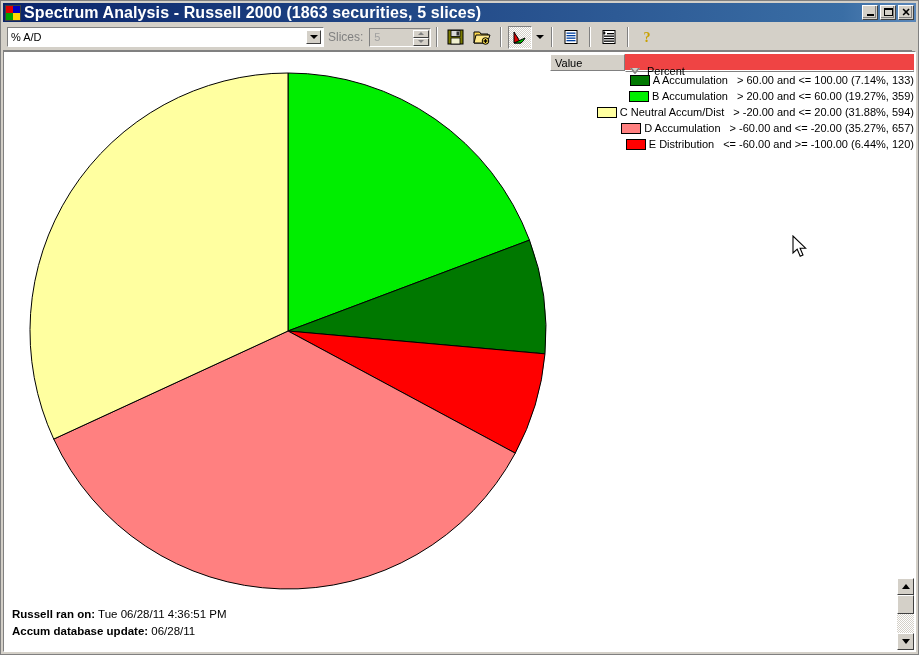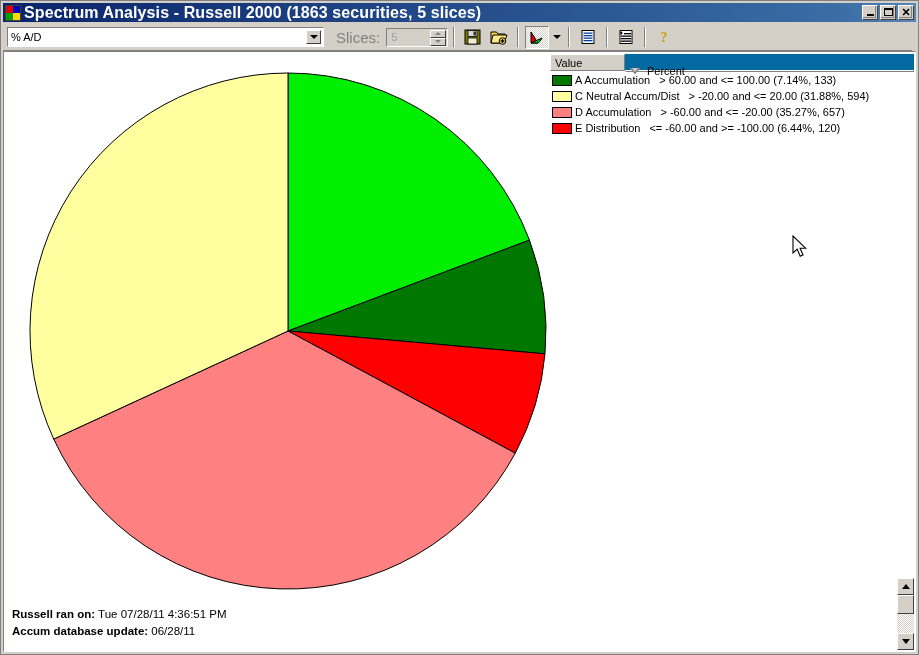--- a/index.html
+++ b/index.html
@@ -95,7 +95,7 @@
     width: 0; height: 0; border-left: 4px solid transparent;
     border-right: 4px solid transparent; border-top: 4px solid #000;
   }
-  #slices-label { margin-left: 12px; color: #808080; font-size: 15px; }
+  #slices-label { margin-left: 4px; color: #808080; font-size: 12px; }
   #slices-box {
     margin-left: 6px; width: 62px; height: 19px;
     background: #d4d0c8;

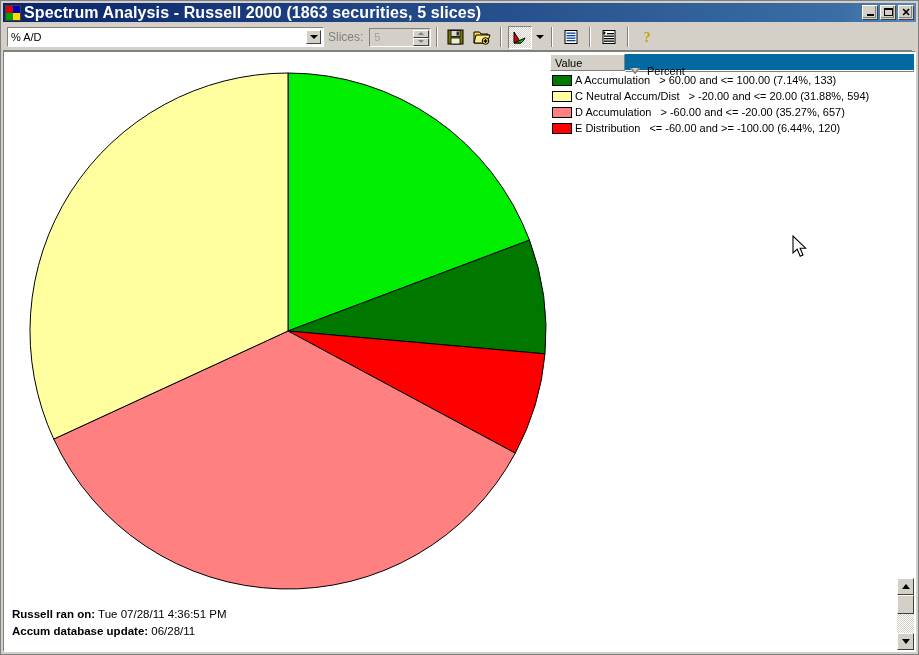--- a/index.html
+++ b/index.html
@@ -152,7 +152,7 @@
     background: #ffffff;
   }
   #legend-header {
-    display: flex; height: 17px; background: #0369a1;
+    display: flex; height: 17px; background: #ef4444;
   }
   .lh-cell {
     background: #d4d0c8;

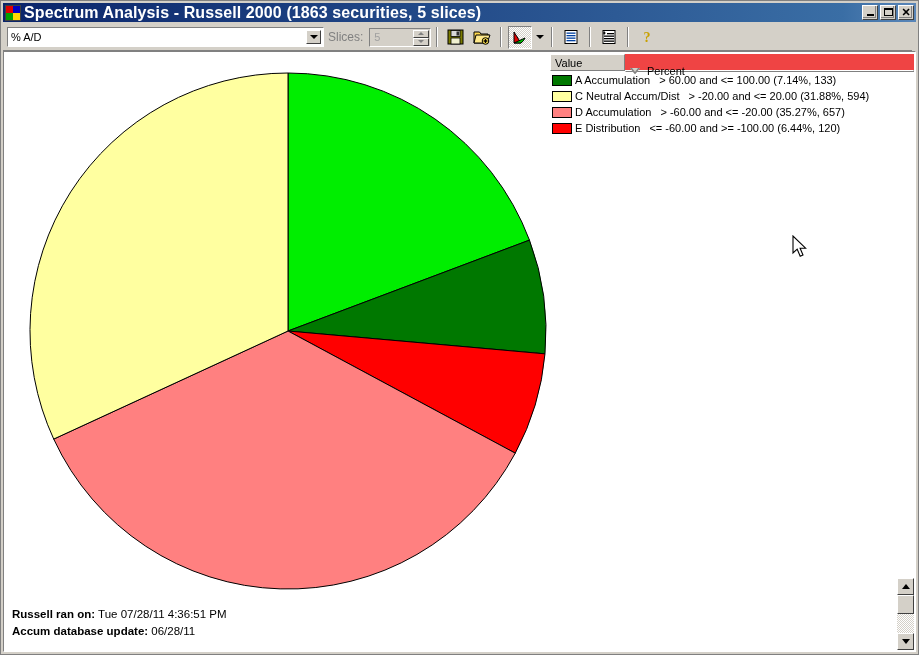--- a/index.html
+++ b/index.html
@@ -183,6 +183,7 @@
   .legend-row {
     display: flex; align-items: center; height: 16px;
     padding-left: 2px;
+    justify-content: flex-end;
   }
   .swatch {
     width: 20px; height: 11px; flex: 0 0 auto;

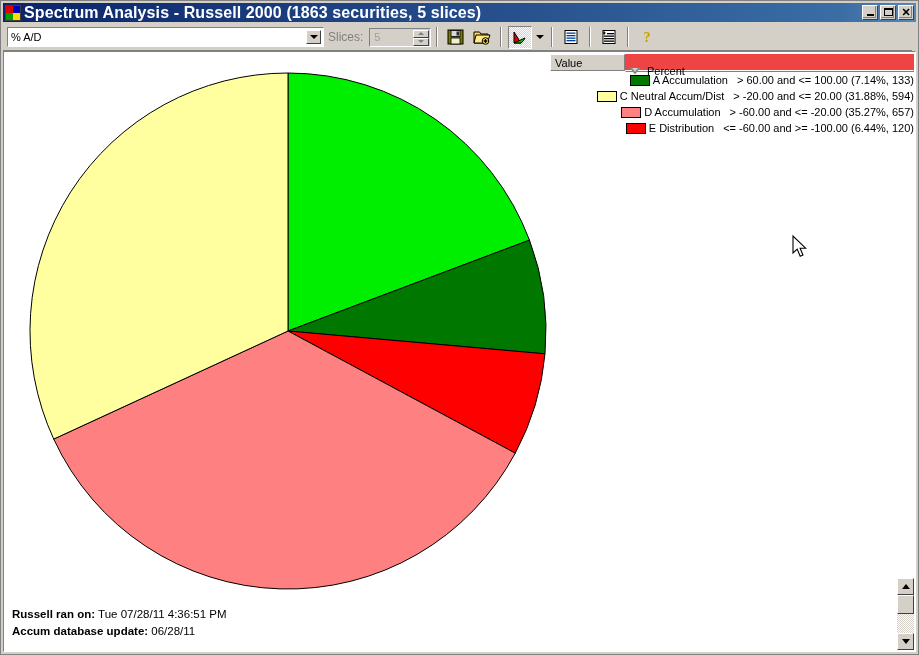--- a/index.html
+++ b/index.html
@@ -370,6 +370,11 @@
             <span class="swatch" style="background: rgb(0, 120, 0);"></span>
             <span class="leg-name">A Accumulation</span>
             <span class="leg-range">&gt; 60.00 and &lt;= 100.00 (7.14%, 133)</span>
+          </div>
+          <div class="legend-row">
+            <span class="swatch" style="background: rgb(0, 238, 0);"></span>
+            <span class="leg-name">B Accumulation</span>
+            <span class="leg-range">&gt; 20.00 and &lt;= 60.00 (19.27%, 359)</span>
           </div>
           <div class="legend-row">
             <span class="swatch" style="background: rgb(255, 255, 160);"></span>

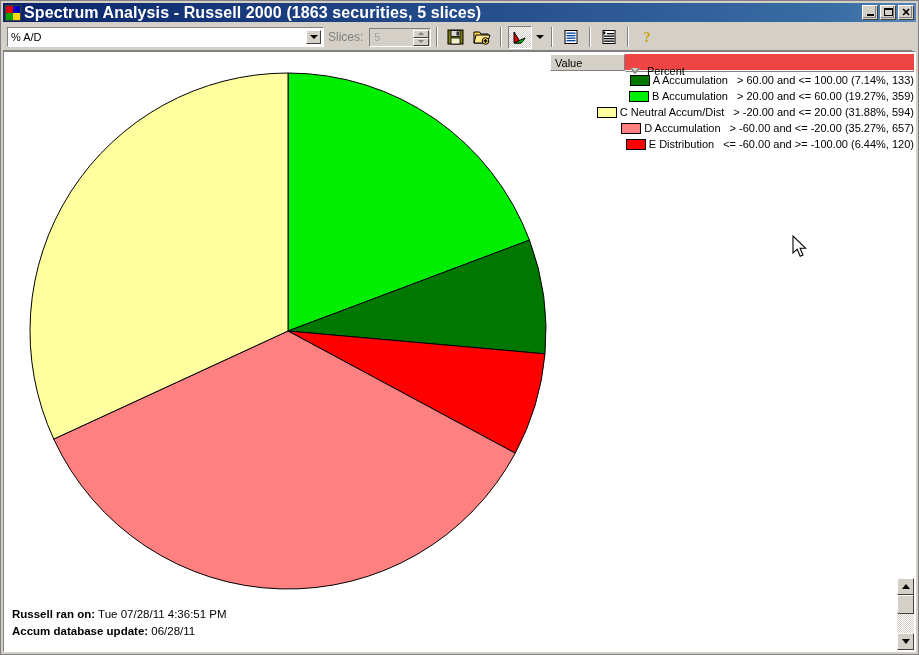--- a/index.html
+++ b/index.html
@@ -397,7 +397,7 @@
     <div id="footer">
       <div class="foot-line">
         <b>Russell ran on:</b>
-        <span>Tue 07/28/11 4:36:51 PM</span>
+        <span>Tue 06/28/11 4:36:51 PM</span>
       </div>
       <div class="foot-line">
         <b>Accum database update:</b>

